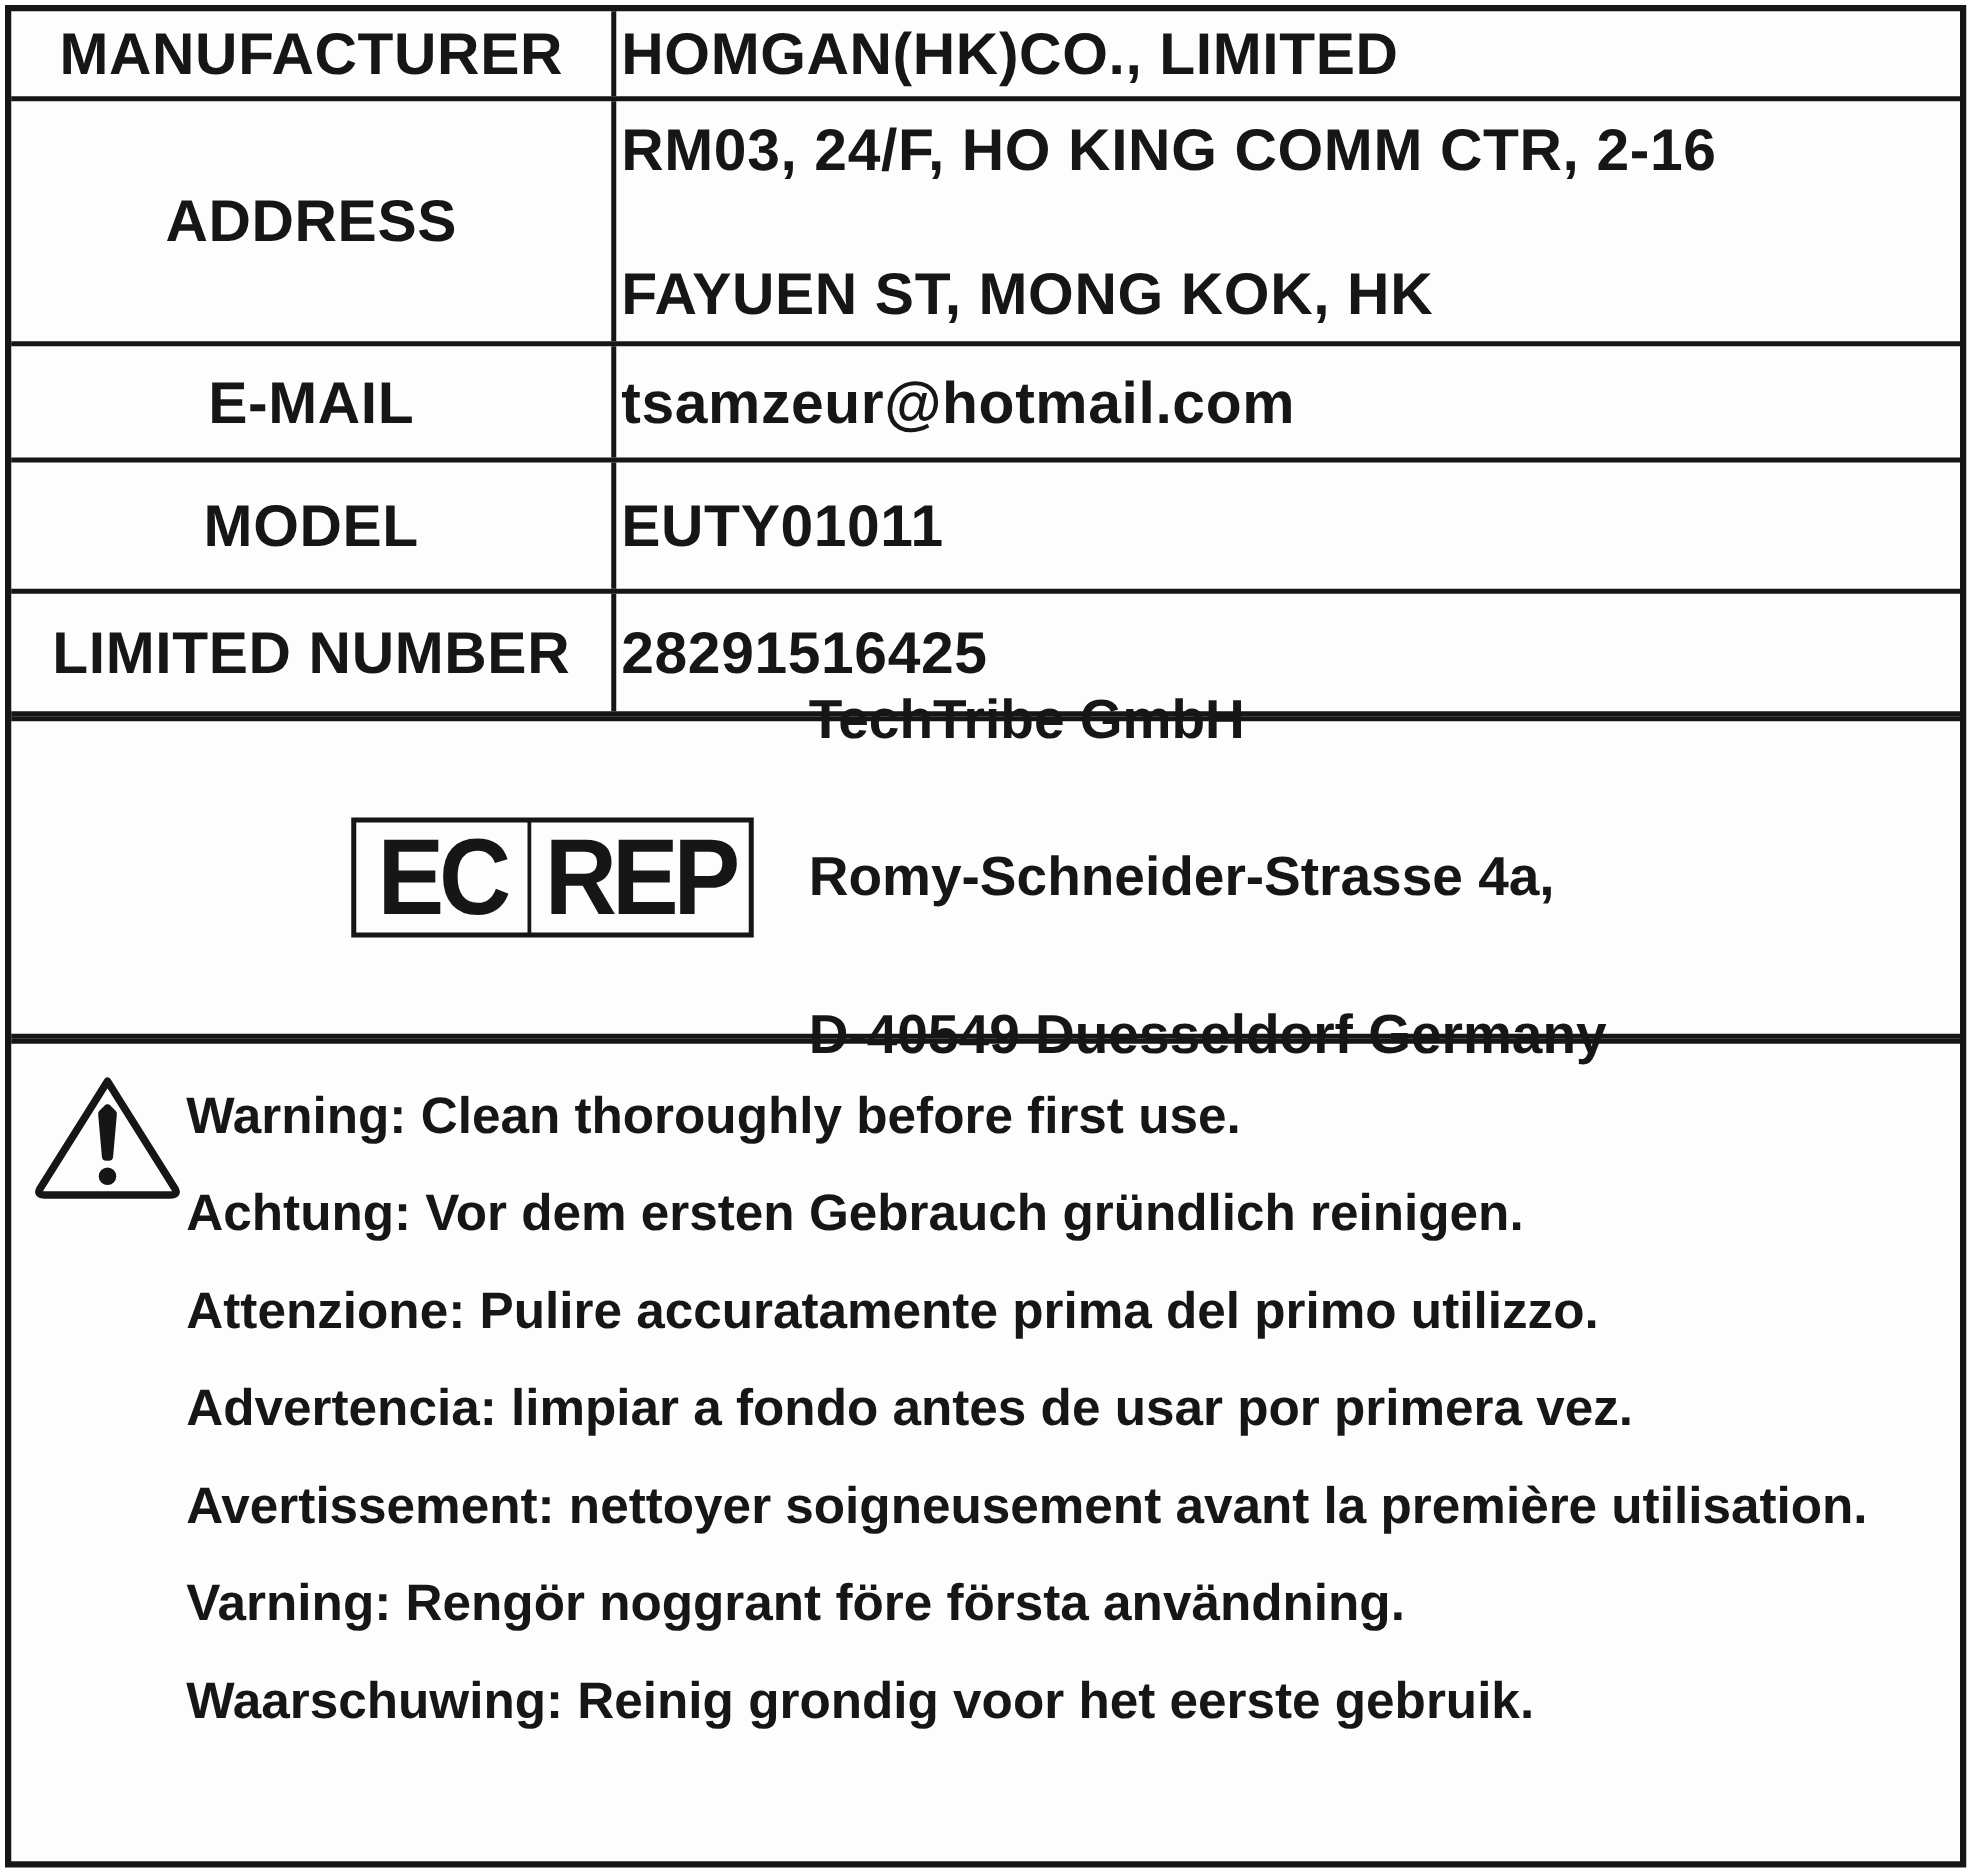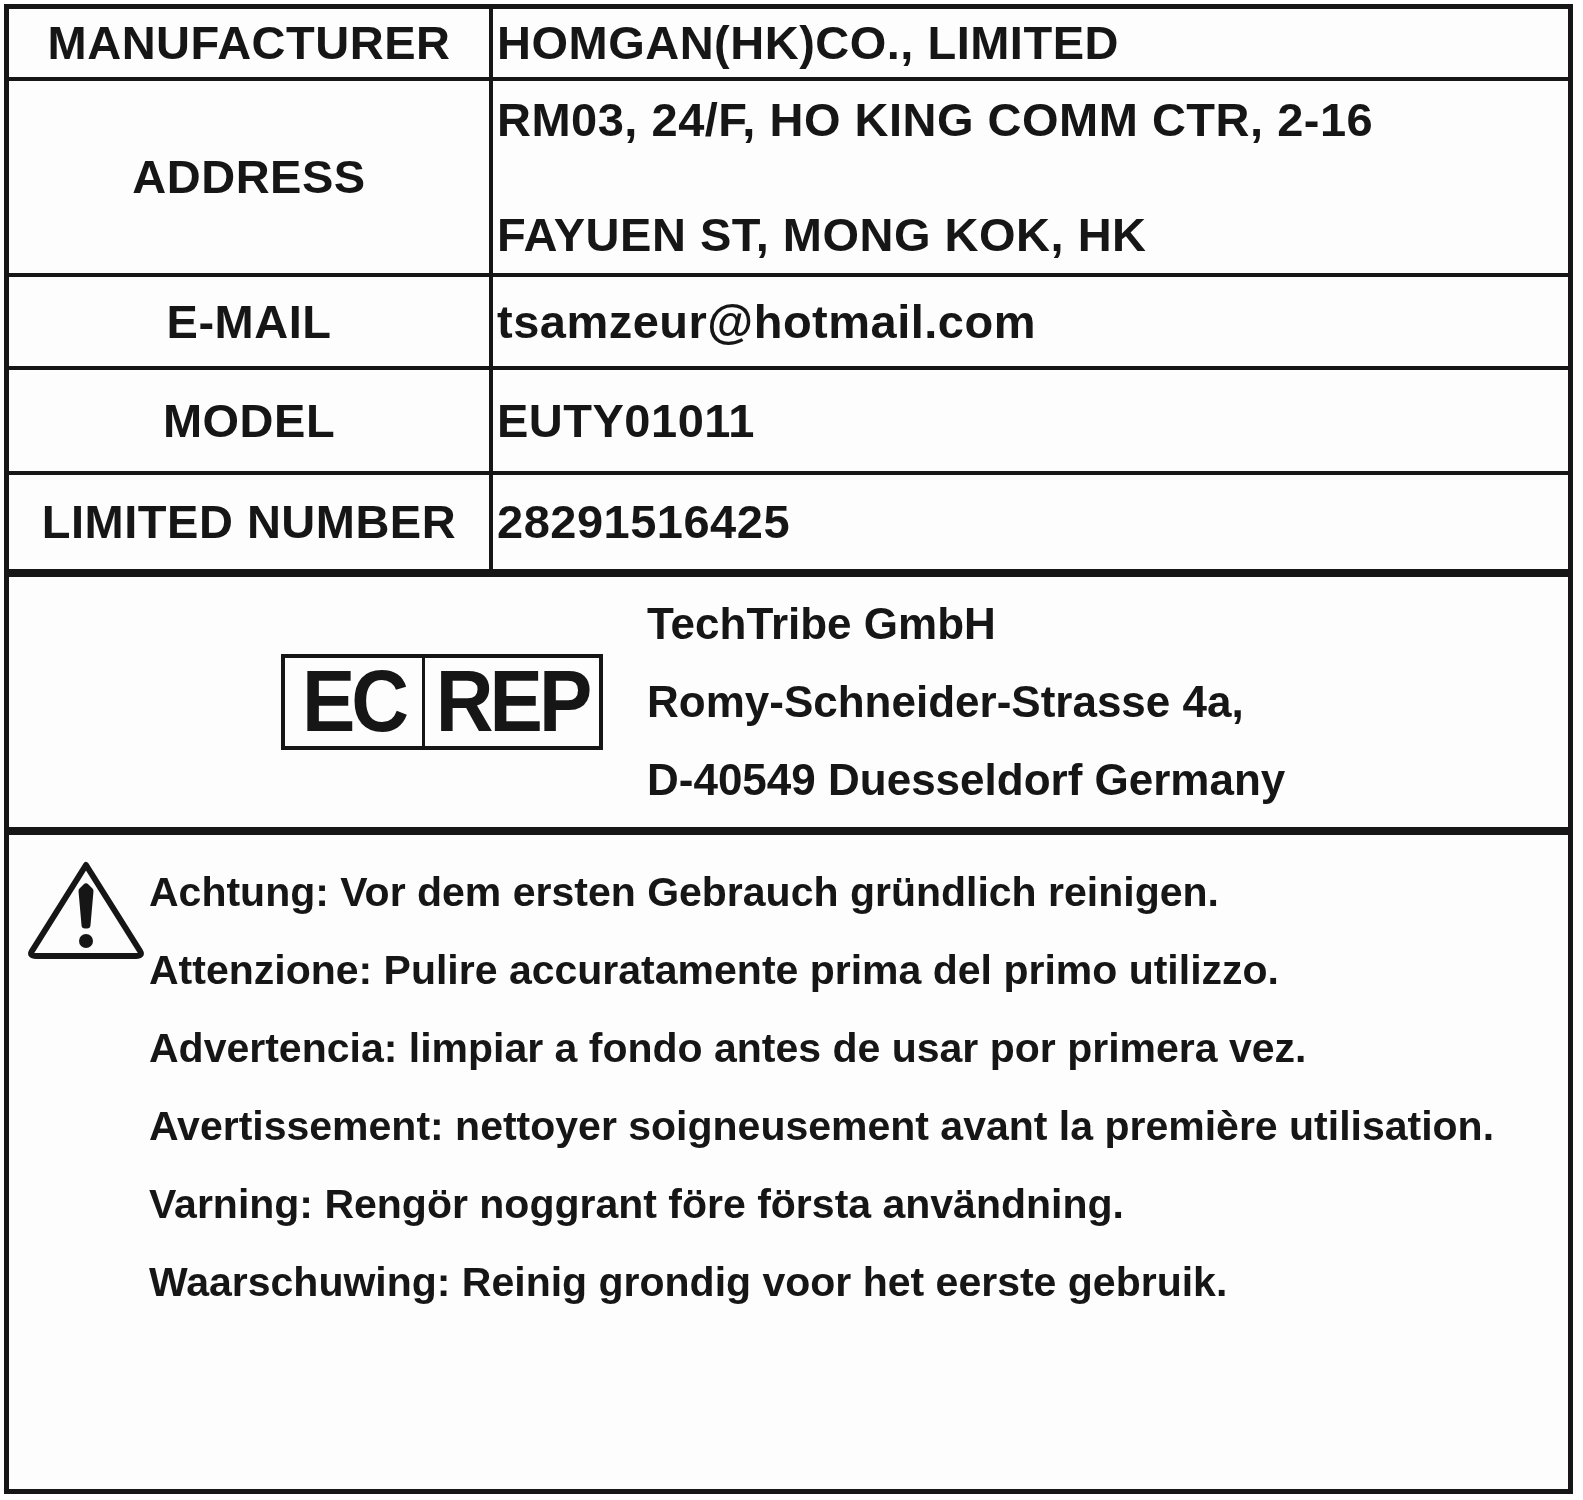--- a/index.html
+++ b/index.html
@@ -81,6 +81,7 @@
     margin-left: 44px;
     display: flex;
     flex-direction: column;
+    gap: 48px;
   }
   .ecrep-info .info-line {
     font-size: 44px;

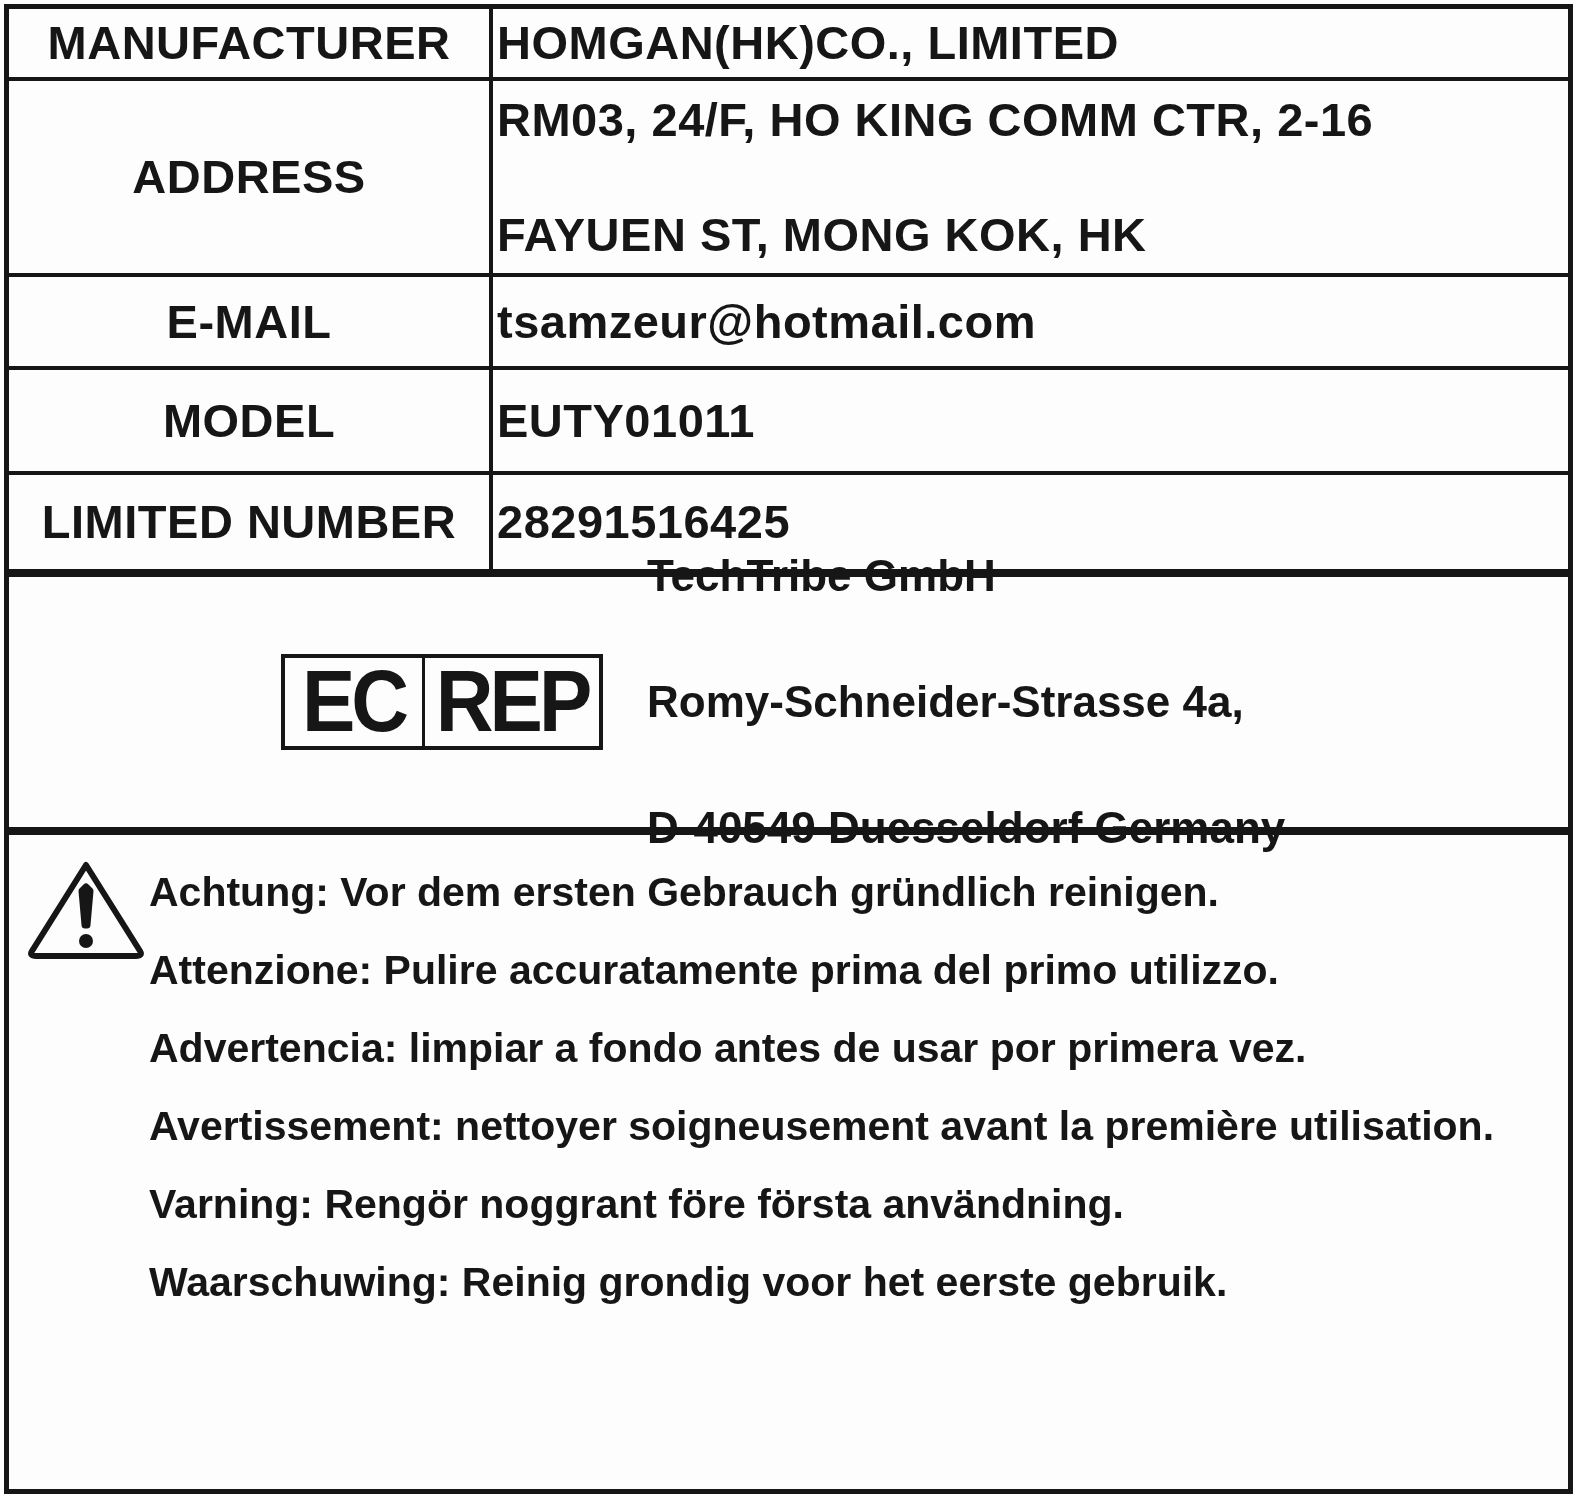--- a/index.html
+++ b/index.html
@@ -181,6 +181,7 @@
       <circle cx="63" cy="82" r="7" fill="#161616"></circle>
     </svg>
     <div class="warning-lines">
+      <span class="warning-line">Warning: Clean thoroughly before first use.</span>
       <span class="warning-line">Achtung: Vor dem ersten Gebrauch gründlich reinigen.</span>
       <span class="warning-line">Attenzione: Pulire accuratamente prima del primo utilizzo.</span>
       <span class="warning-line">Advertencia: limpiar a fondo antes de usar por primera vez.</span>

